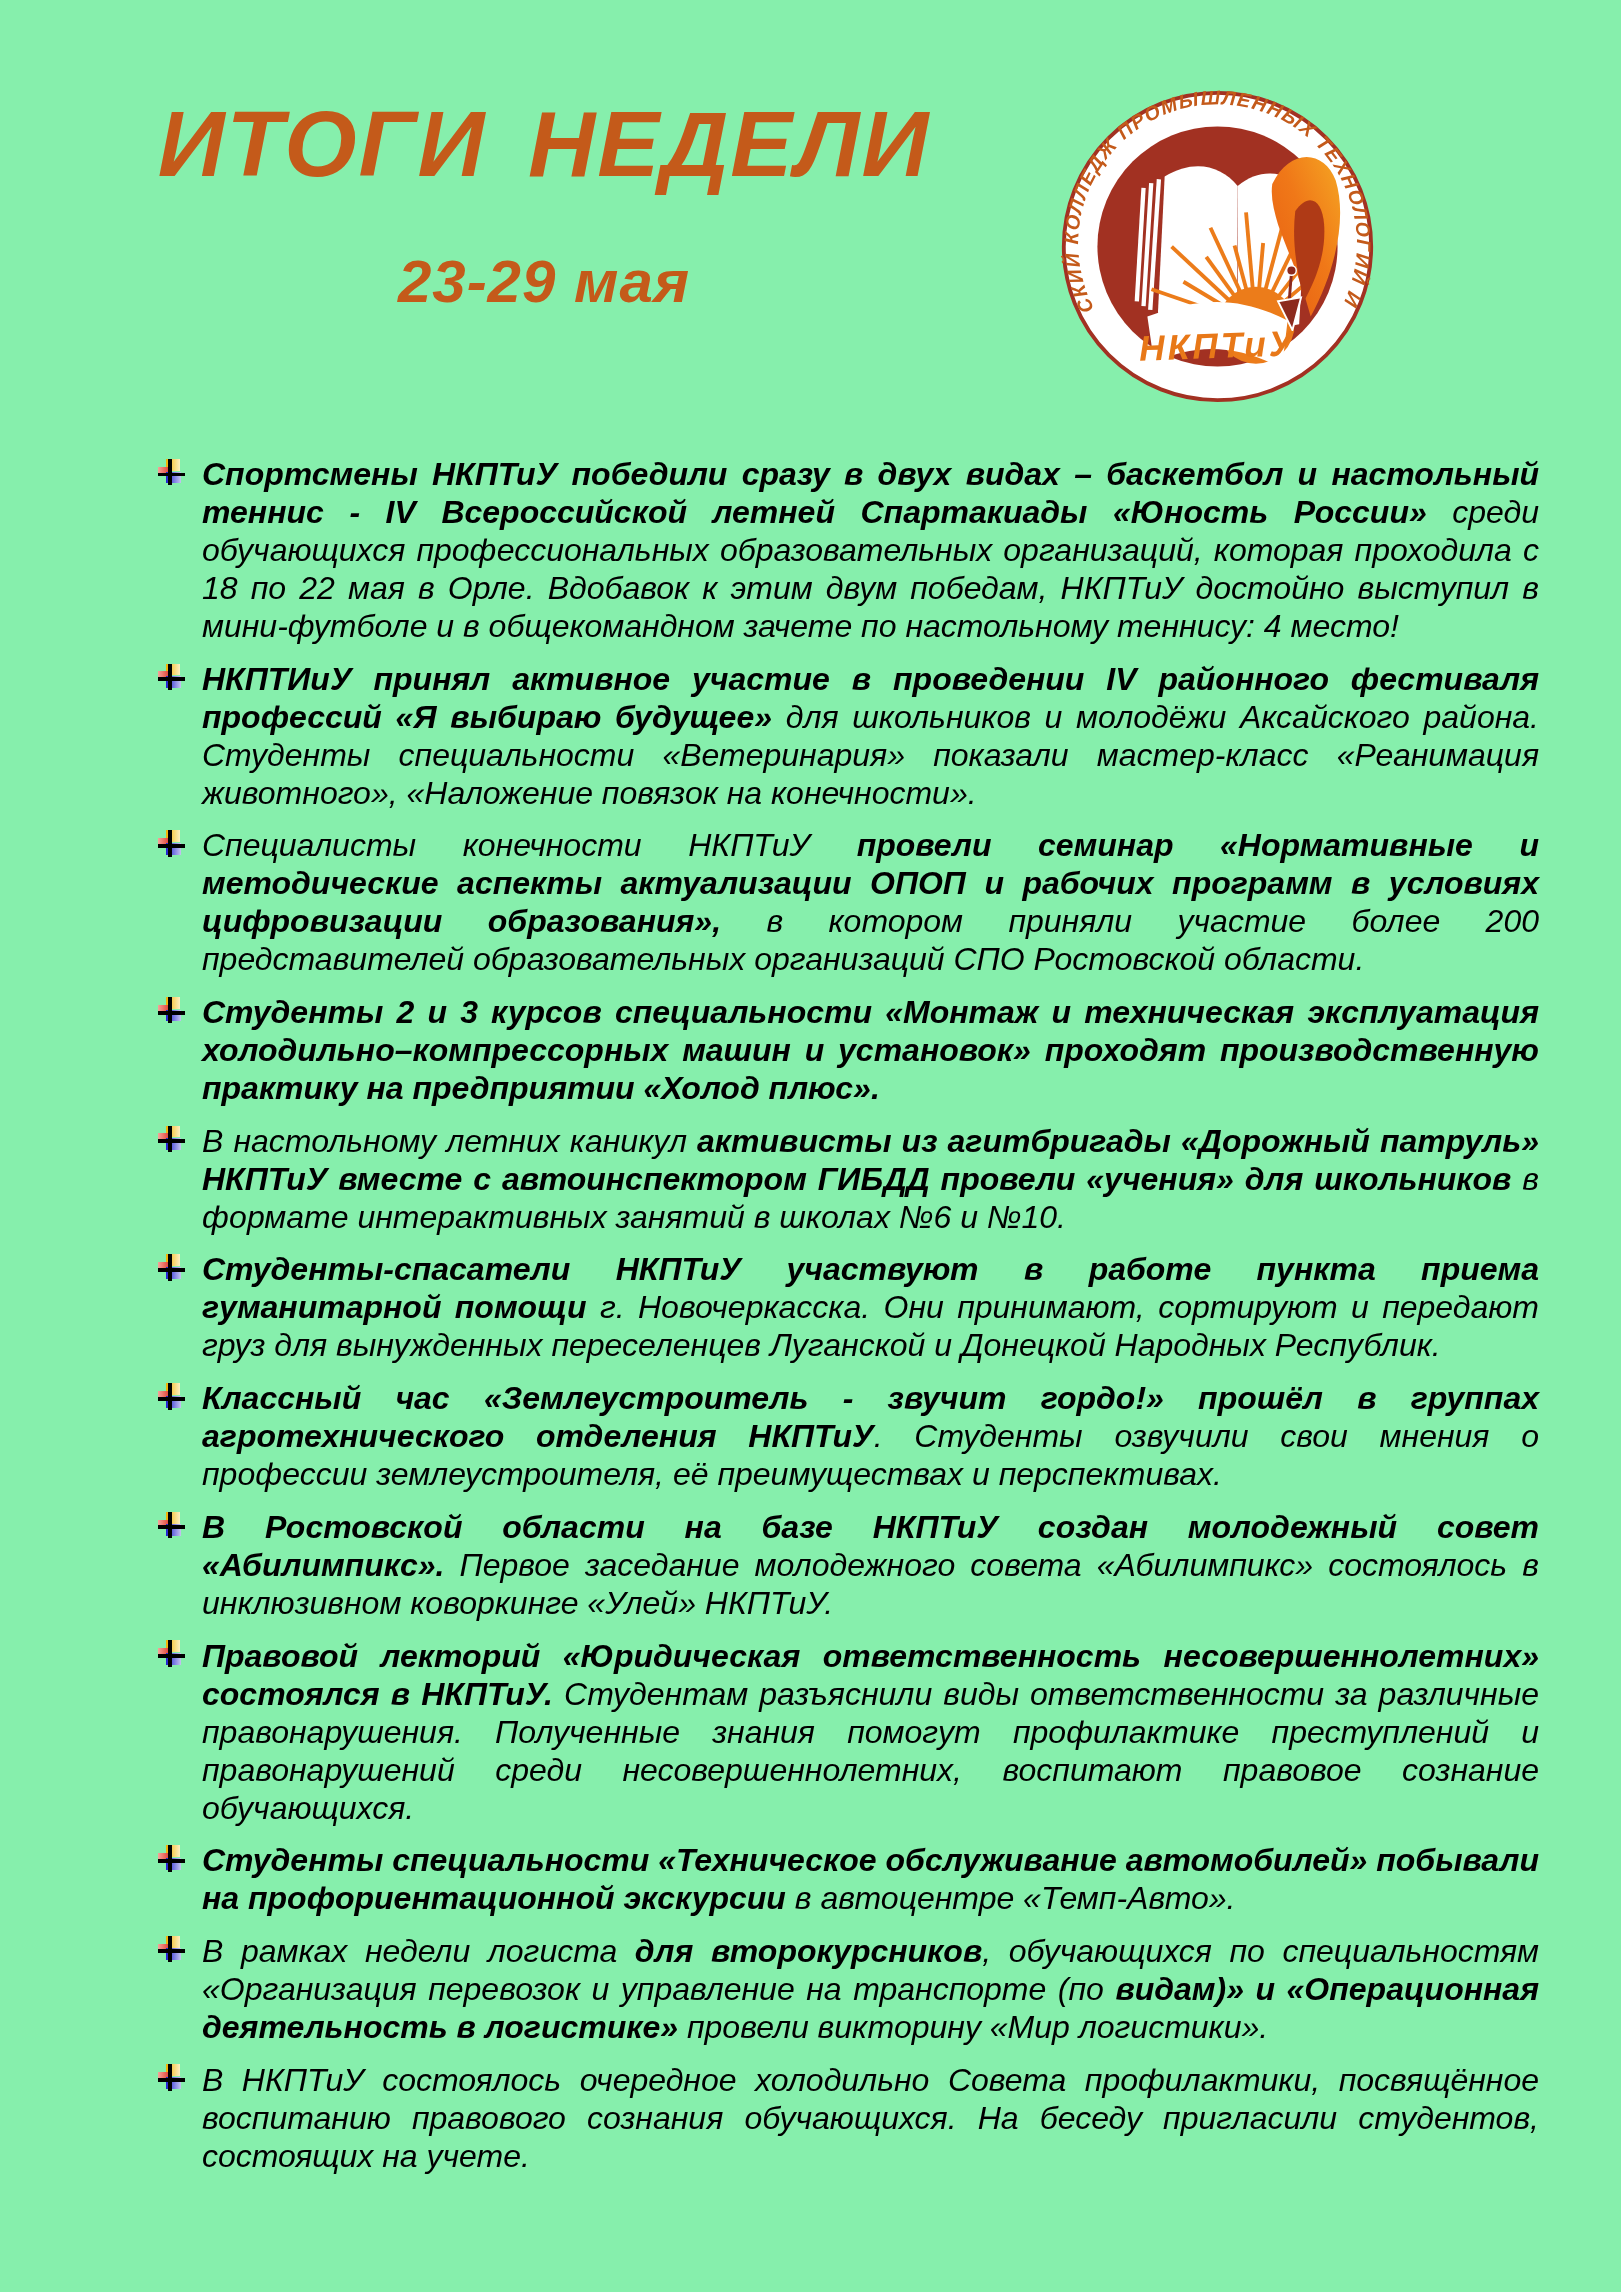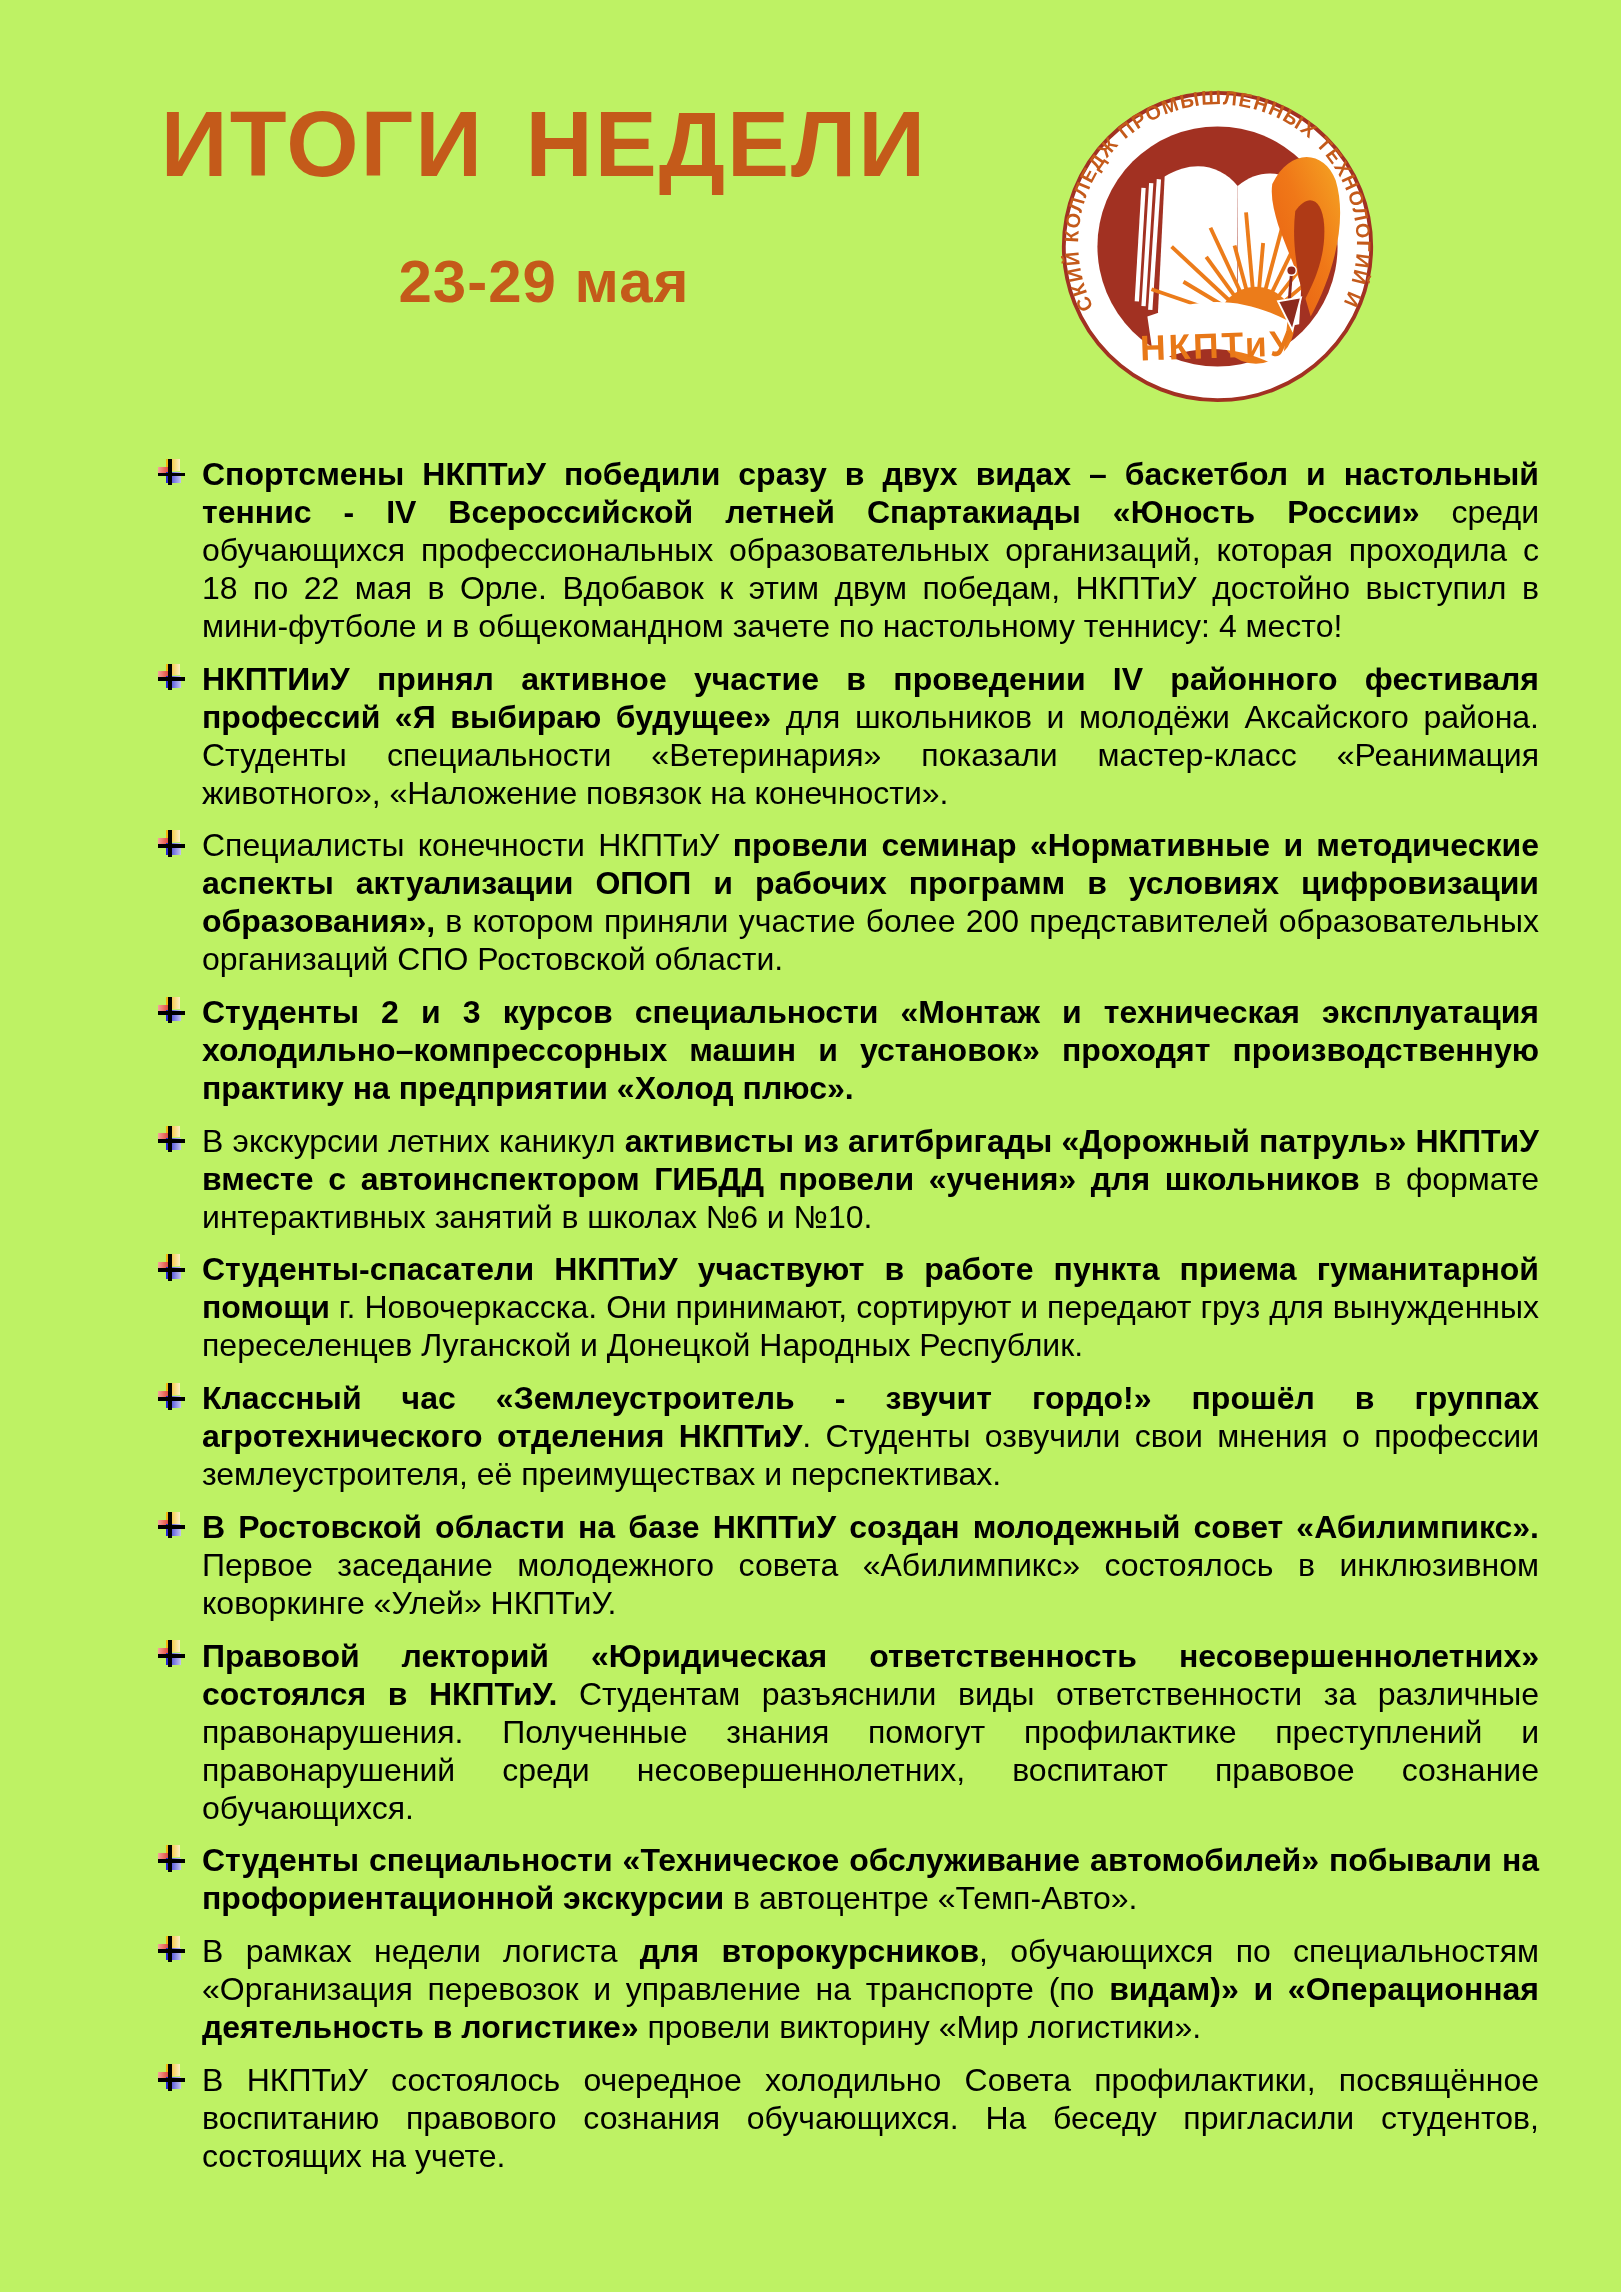--- a/index.html
+++ b/index.html
@@ -5,8 +5,8 @@
   html,body { margin:0; padding:0; background:#e8e8e8; }
   .page {
     position:relative; width:1621px; height:2293px; margin:0 auto;
-    background:#bef264; overflow:hidden;
-    font-family:"Liberation Sans", sans-serif; color:#000;
+    background:#86efac; overflow:hidden;
+    font-family:"Liberation Sans", sans-serif; color:#000;font-style:italic;
   }
 
   

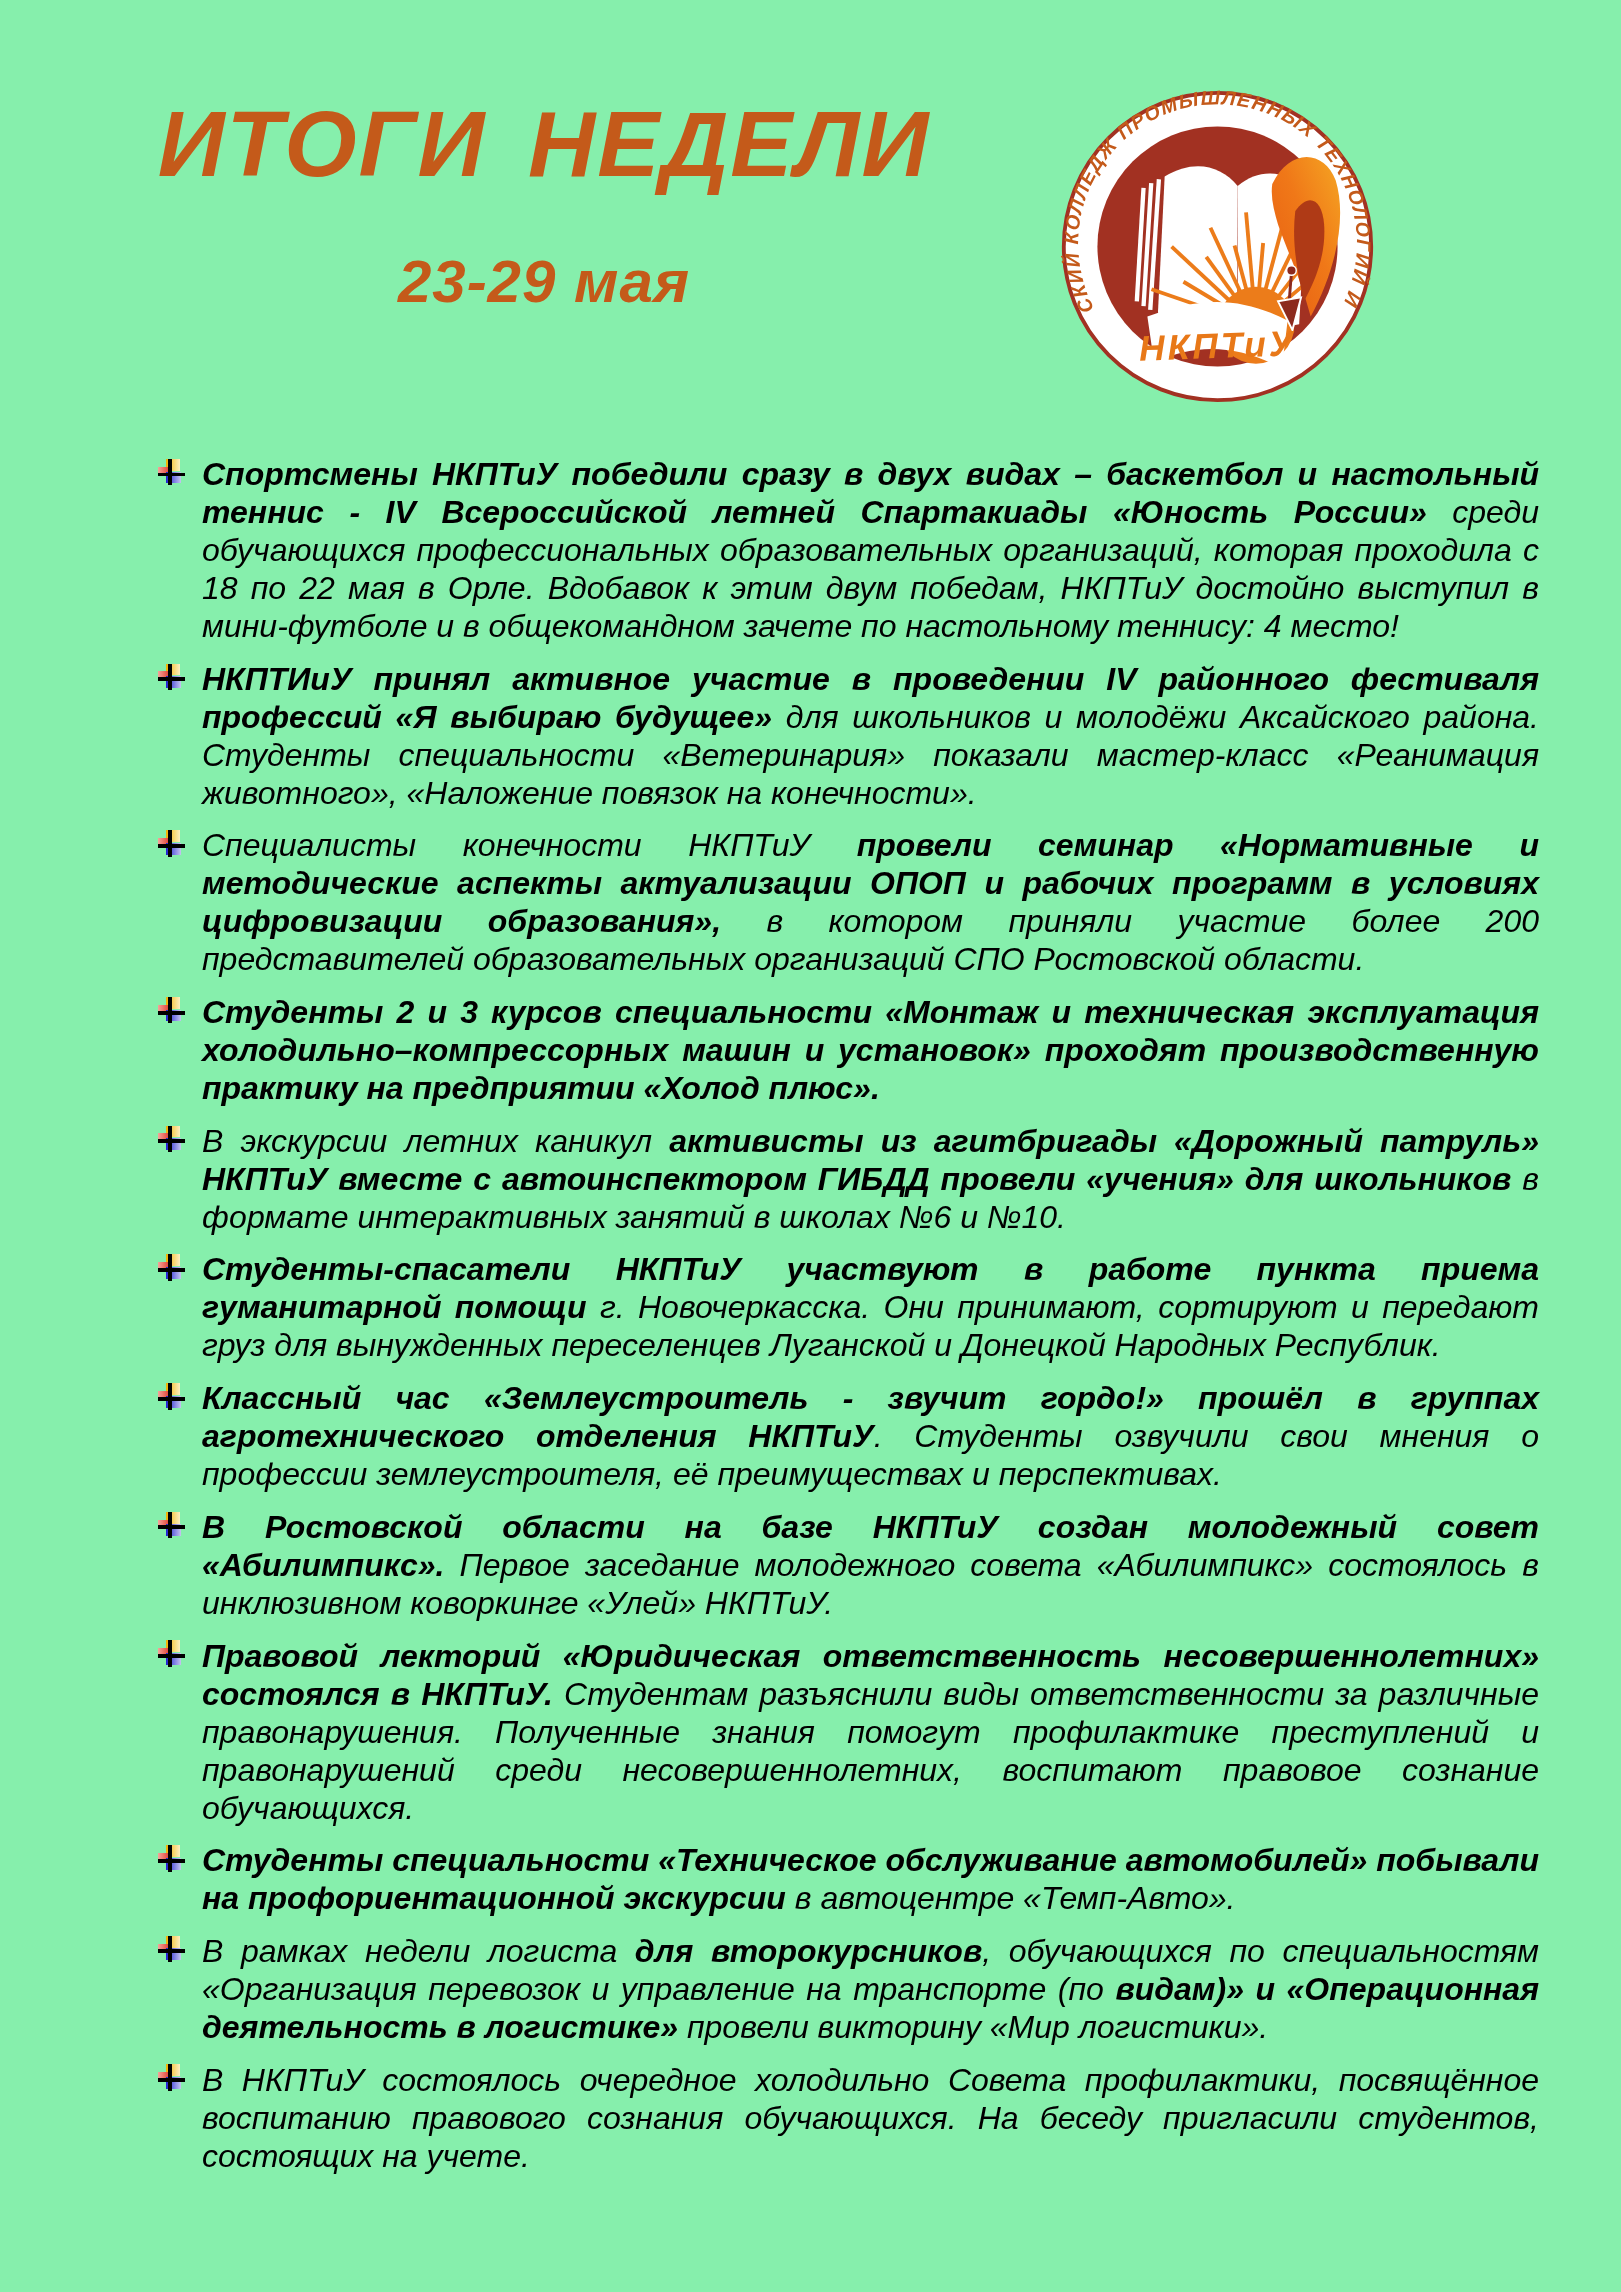--- a/index.html
+++ b/index.html
@@ -172,7 +172,7 @@
           <i class="bi-v"></i>
           <i class="bi-h"></i>
         </span>
-        <p class="news-text"><span>В экскурсии летних каникул </span><span class="b">активисты из агитбригады «Дорожный патруль» НКПТиУ вместе с автоинспектором ГИБДД провели «учения» для школьников</span><span> в формате интерактивных занятий в школах №6 и №10.</span></p>
+        <p class="news-text"><span>В настольному летних каникул </span><span class="b">активисты из агитбригады «Дорожный патруль» НКПТиУ вместе с автоинспектором ГИБДД провели «учения» для школьников</span><span> в формате интерактивных занятий в школах №6 и №10.</span></p>
       </li>
       <li class="news-item">
         <span class="bullet-icon">

